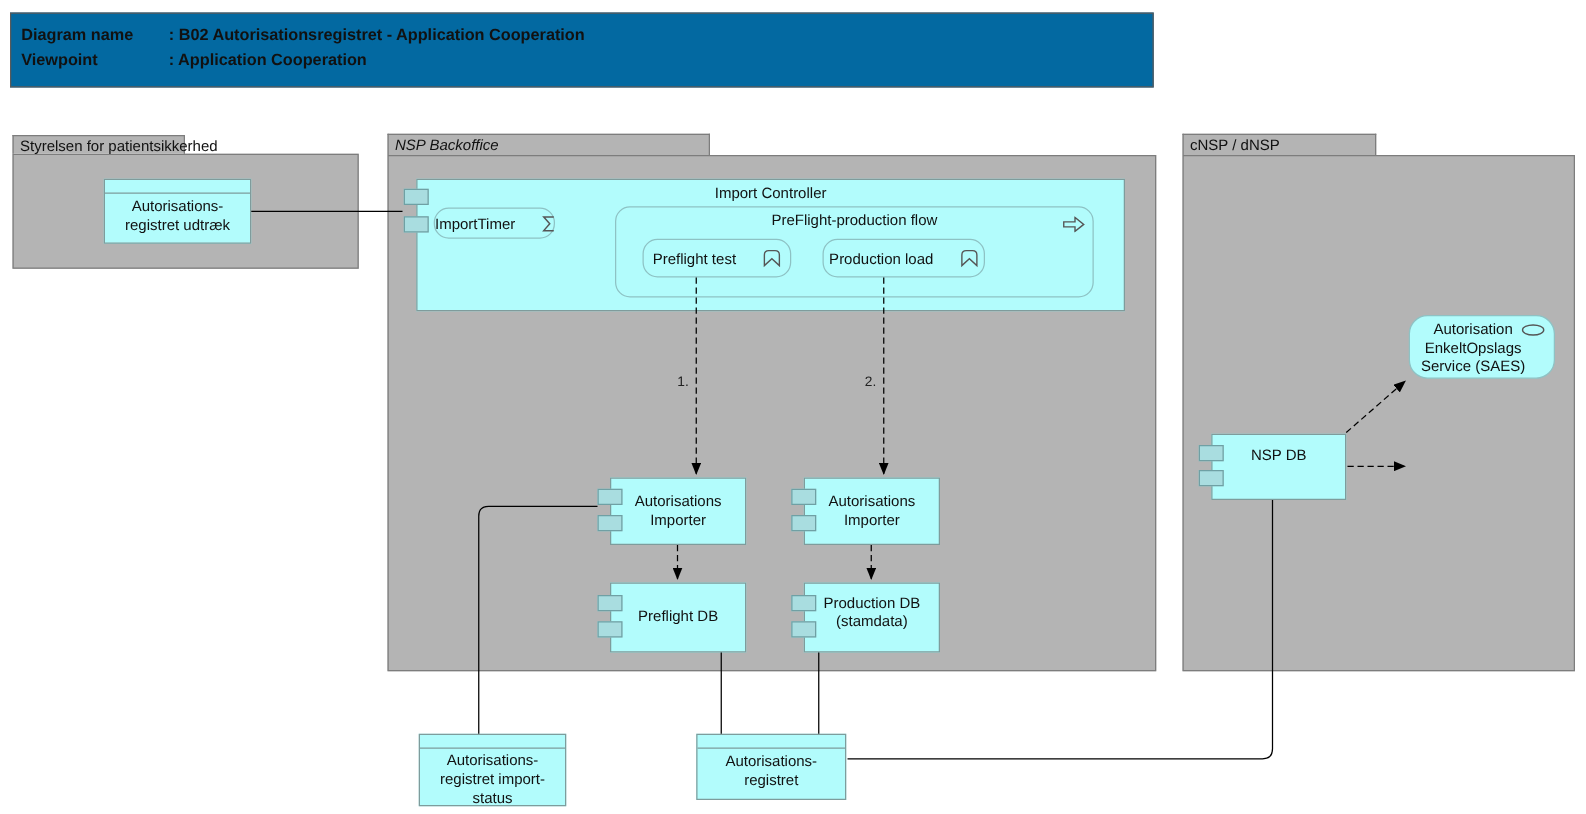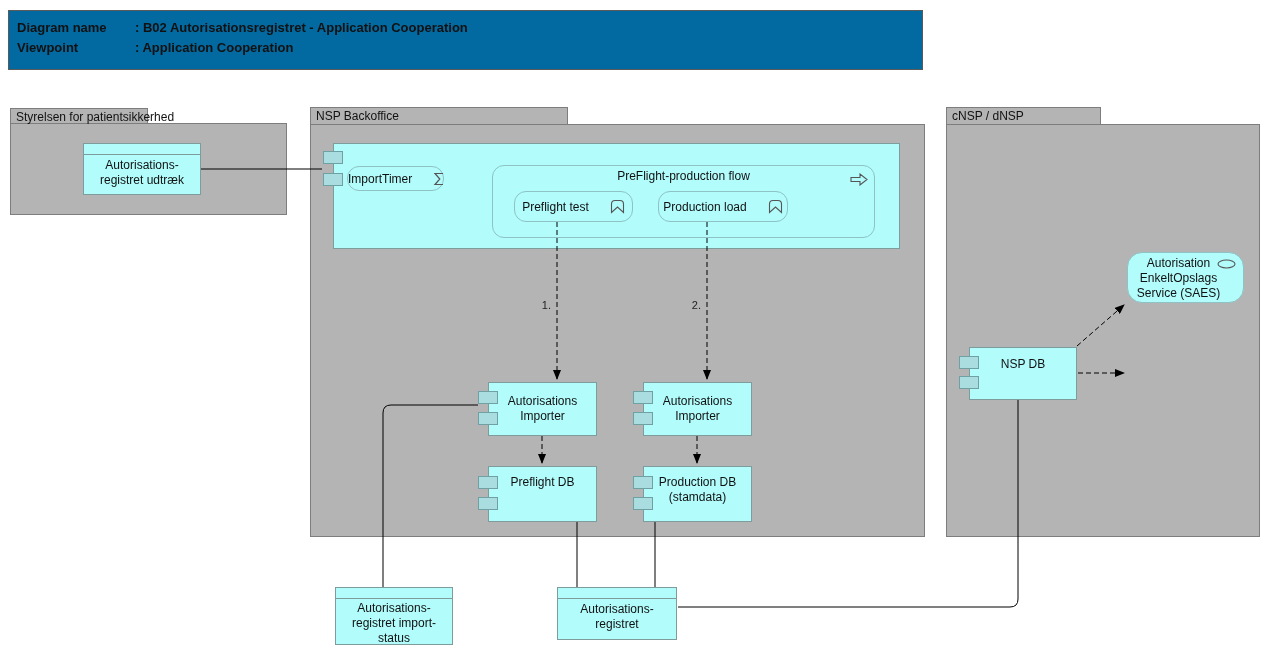--- a/index.html
+++ b/index.html
@@ -52,7 +52,7 @@
   <div class="grp-tab" style="left:10px;top:108px;width:138px;height:15px;"><span>Styrelsen for patientsikkerhed</span></div>
   <div class="grp-body" style="left:10px;top:123px;width:277px;height:92px;"></div>
 
-  <div class="grp-tab" style="left:310px;top:107px;width:258px;height:17px;"><span>NSP Backoffice</span></div>
+  <div class="grp-tab" style="left:310px;top:107px;width:258px;height:17px;font-style:italic;"><span>NSP Backoffice</span></div>
   <div class="grp-body" style="left:310px;top:124px;width:615px;height:413px;"></div>
 
   <div class="grp-tab" style="left:946px;top:107px;width:155px;height:17px;"><span>cNSP / dNSP</span></div>

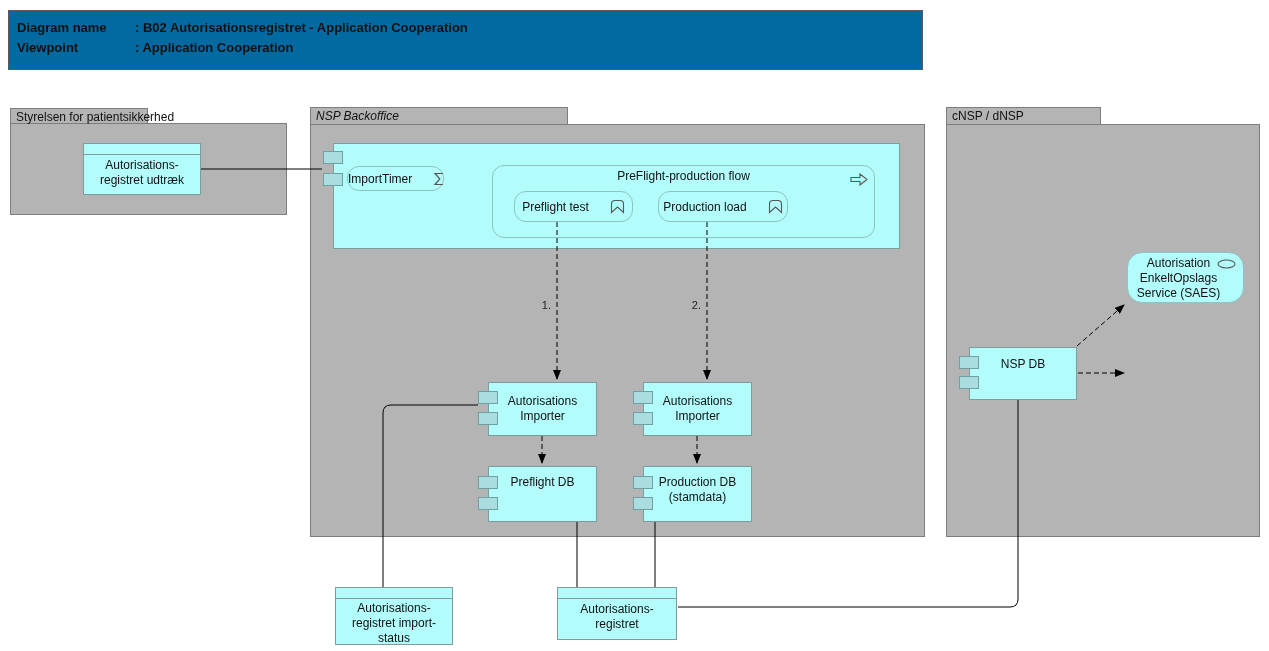--- a/index.html
+++ b/index.html
@@ -67,6 +67,7 @@
   <div class="node comp" style="left:333px;top:143px;width:567px;height:106px;">
     <div class="port" style="top:7px;"></div>
     <div class="port" style="top:29px;"></div>
+    <div class="top-label">Import Controller</div>
   </div>
 
   <div class="node rounded" style="left:347px;top:166px;width:97px;height:25px;">

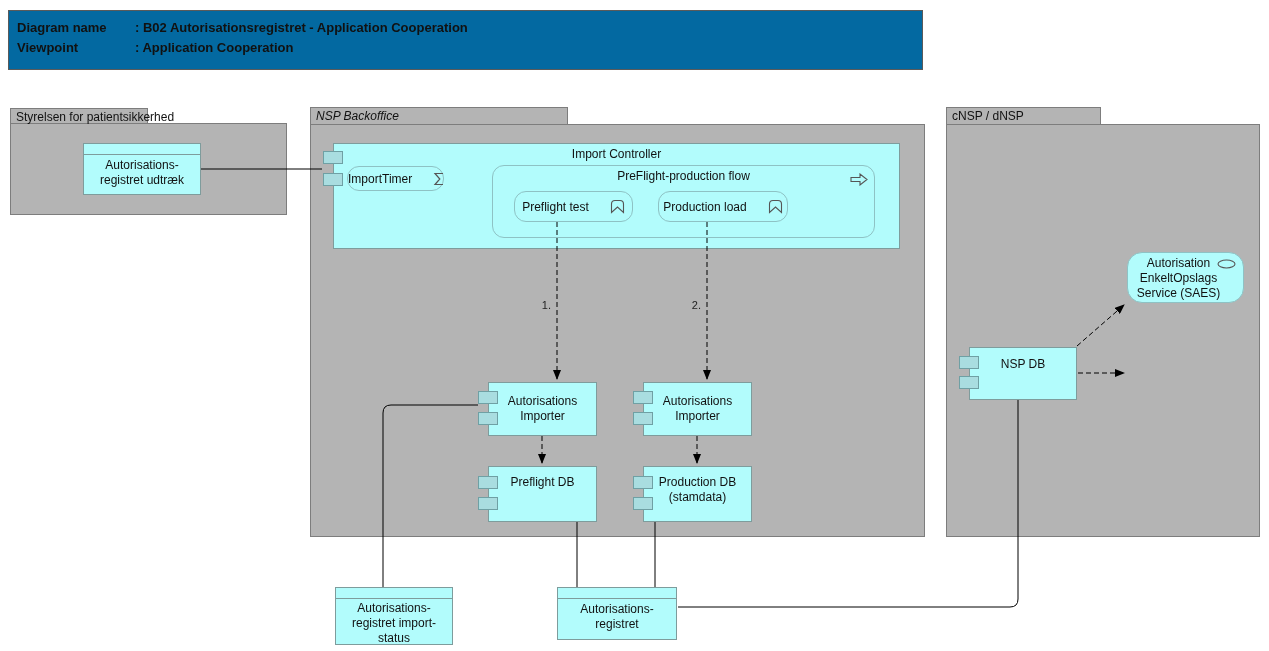--- a/index.html
+++ b/index.html
@@ -125,7 +125,7 @@
   <div class="node comp" style="left:488px;top:466px;width:109px;height:56px;">
     <div class="port" style="top:9px;"></div>
     <div class="port" style="top:30px;"></div>
-    <div class="node-label" style="padding-top:8px;">Preflight DB</div>
+    <div class="node-label" style="padding-top:19px;">Preflight DB</div>
   </div>
 
   <div class="node comp" style="left:643px;top:466px;width:109px;height:56px;">

